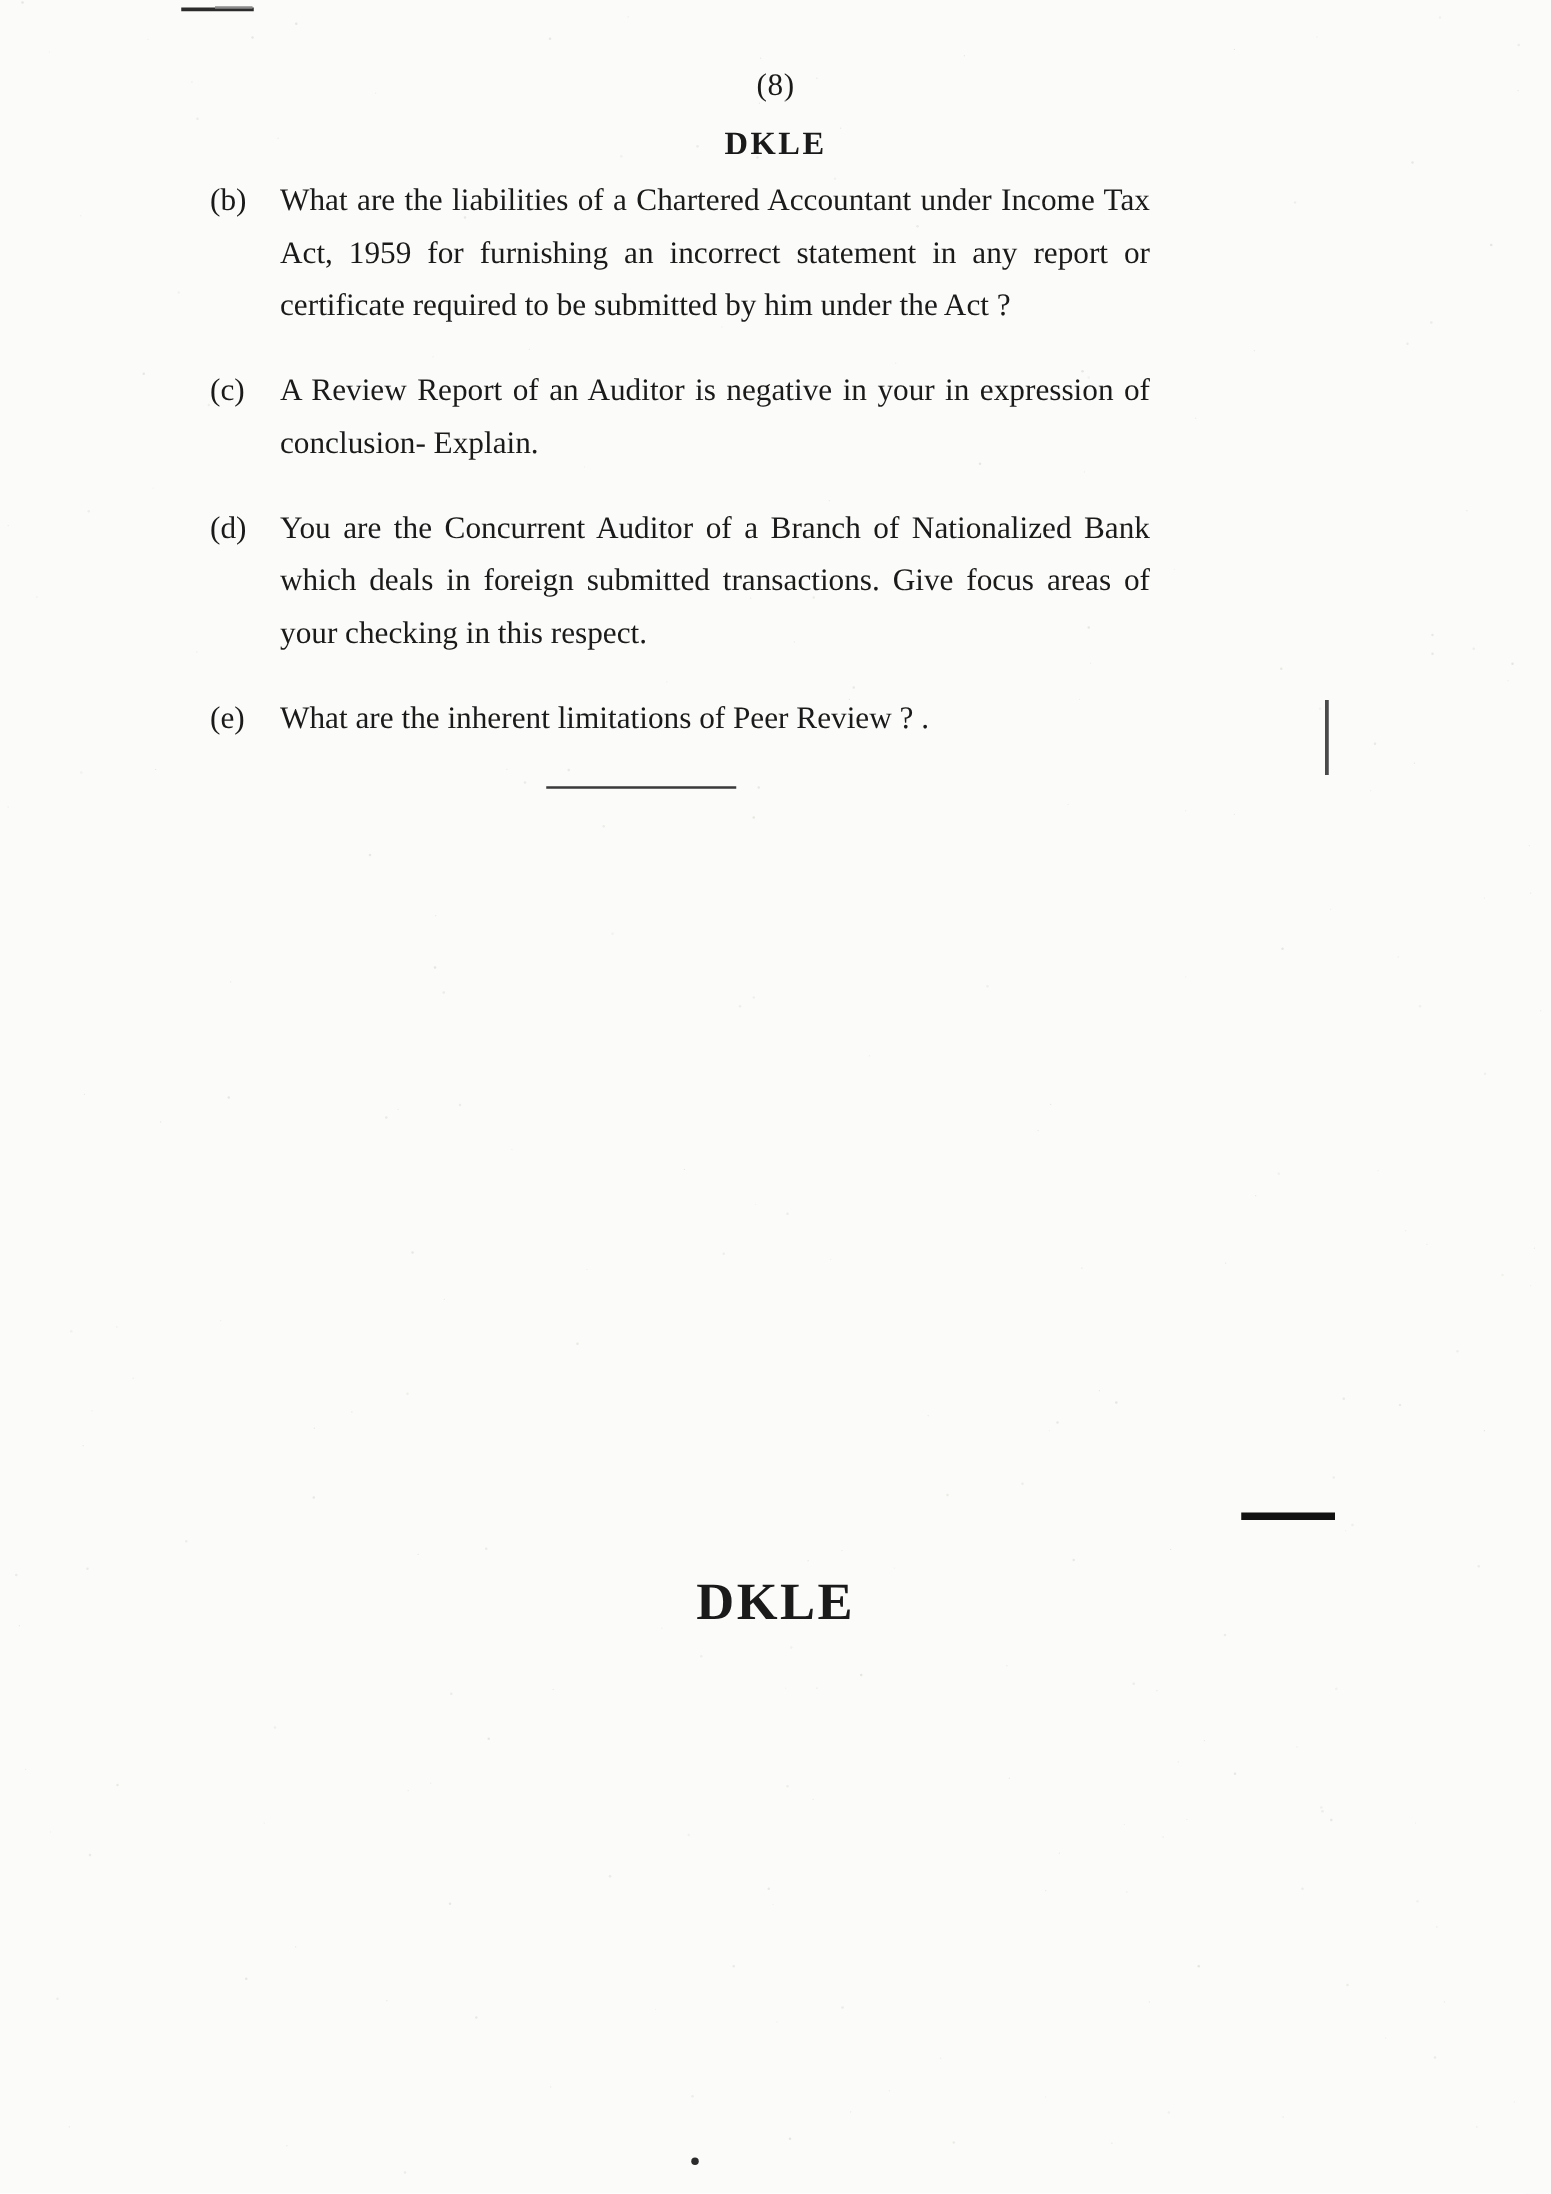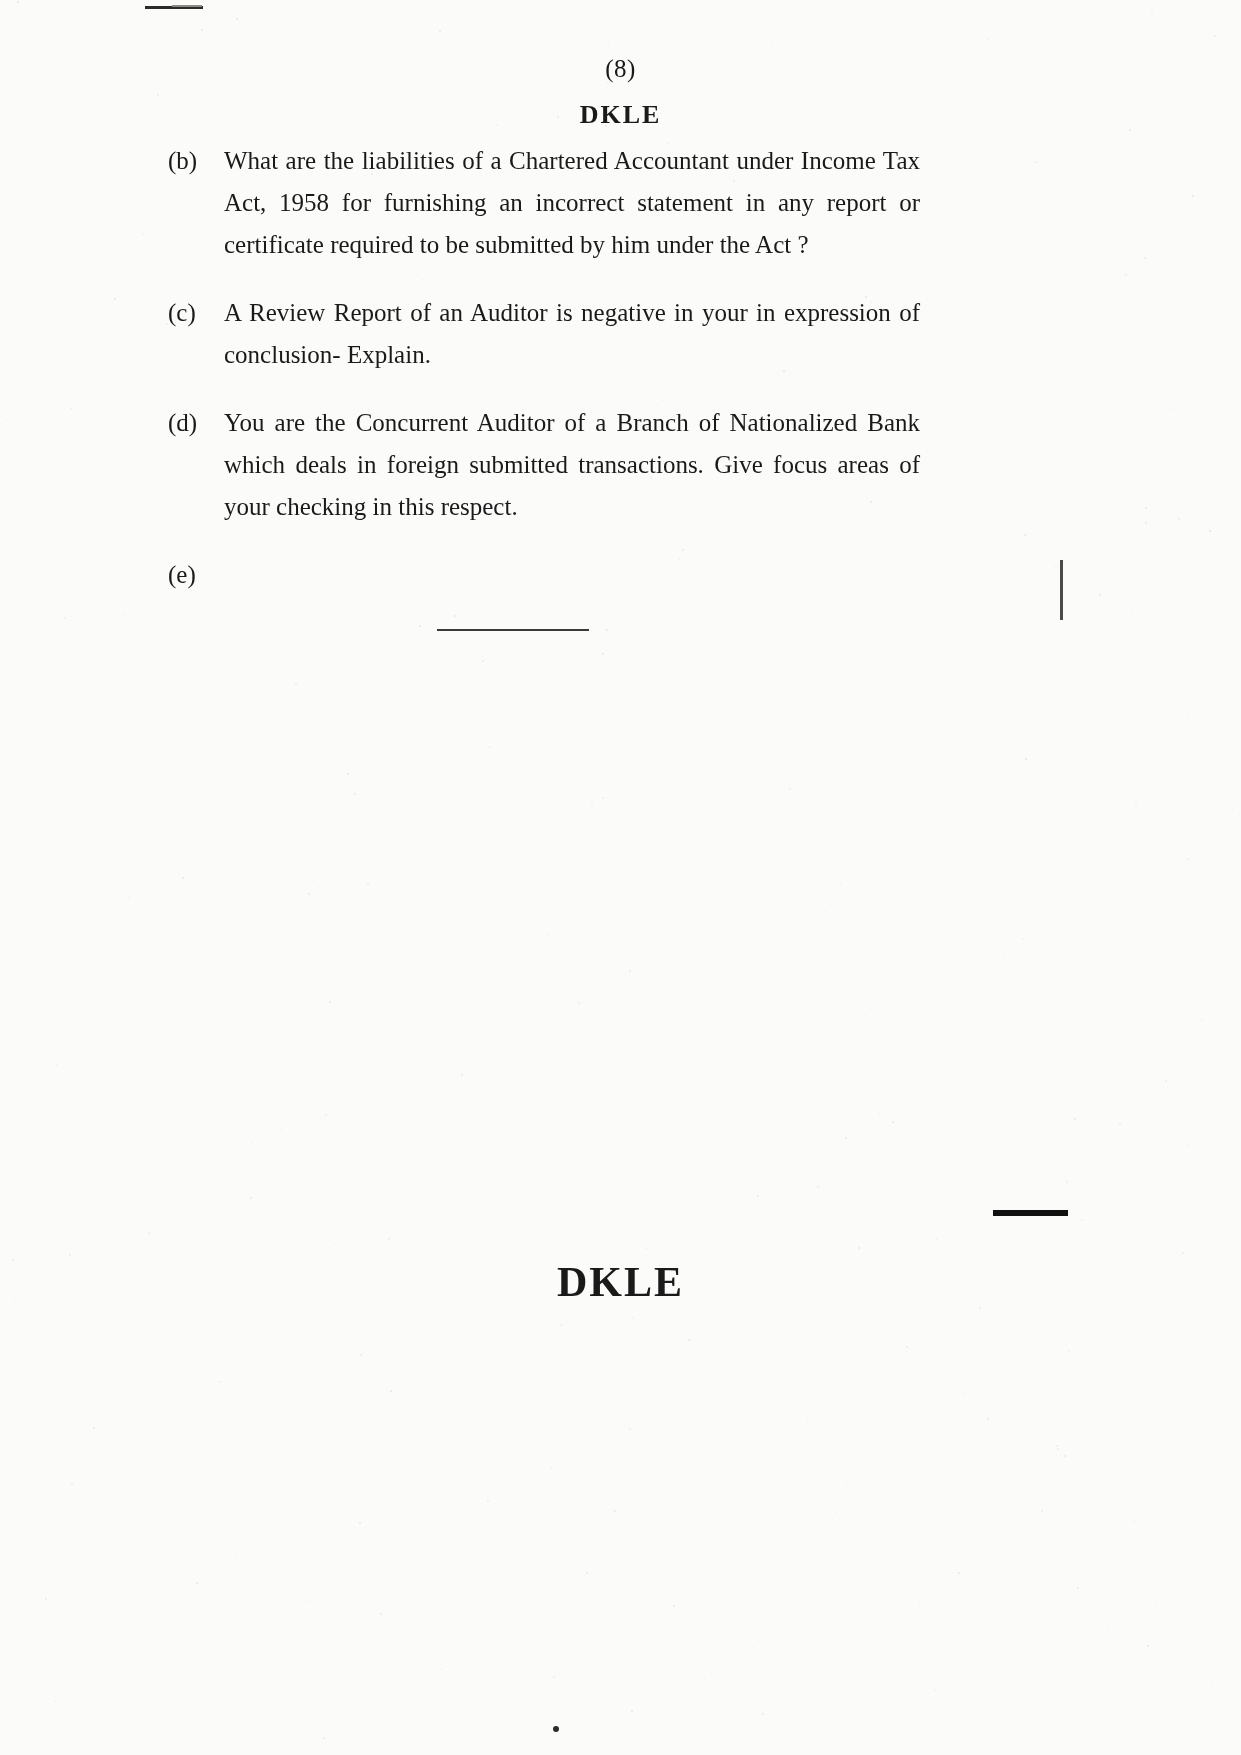--- a/index.html
+++ b/index.html
@@ -160,7 +160,7 @@
 
     <div class="item">
       <div class="item-label">(b)</div>
-      <div class="item-text">What are the liabilities of a Chartered Accountant under Income Tax Act, 1958 for furnishing an incorrect statement in any report or certificate required to be submitted by him under the Act ?</div>
+      <div class="item-text">What are the liabilities of a Chartered Accountant under Income Tax Act, 1959 for furnishing an incorrect statement in any report or certificate required to be submitted by him under the Act ?</div>
     </div>
 
     <div class="item">

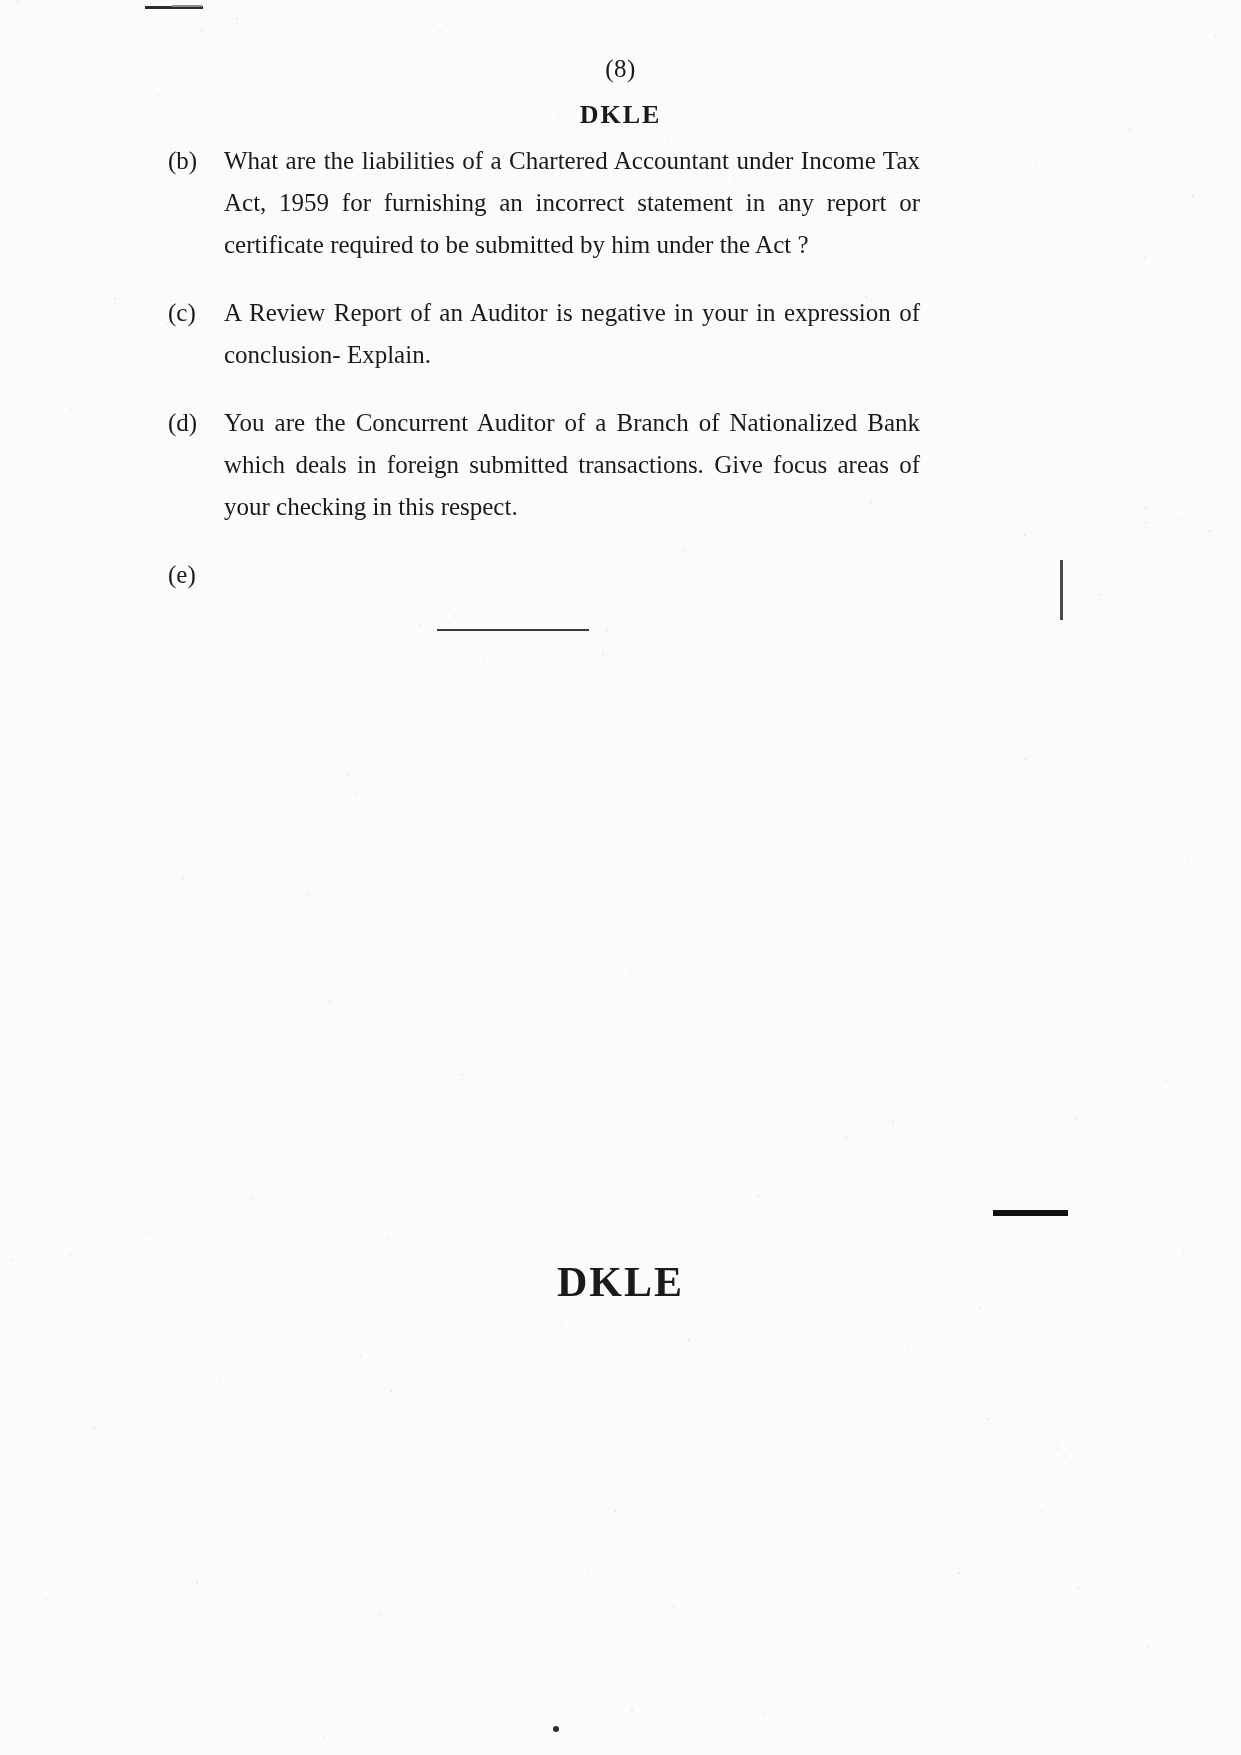--- a/index.html
+++ b/index.html
@@ -176,6 +176,7 @@
     <div class="item">
       <div class="item-label">(e)</div>
       <div class="item-text nojustify">
+        <div class="alt-line">What are the inherent limitations of Peer Review ? .</div>
       </div>
     </div>
 

